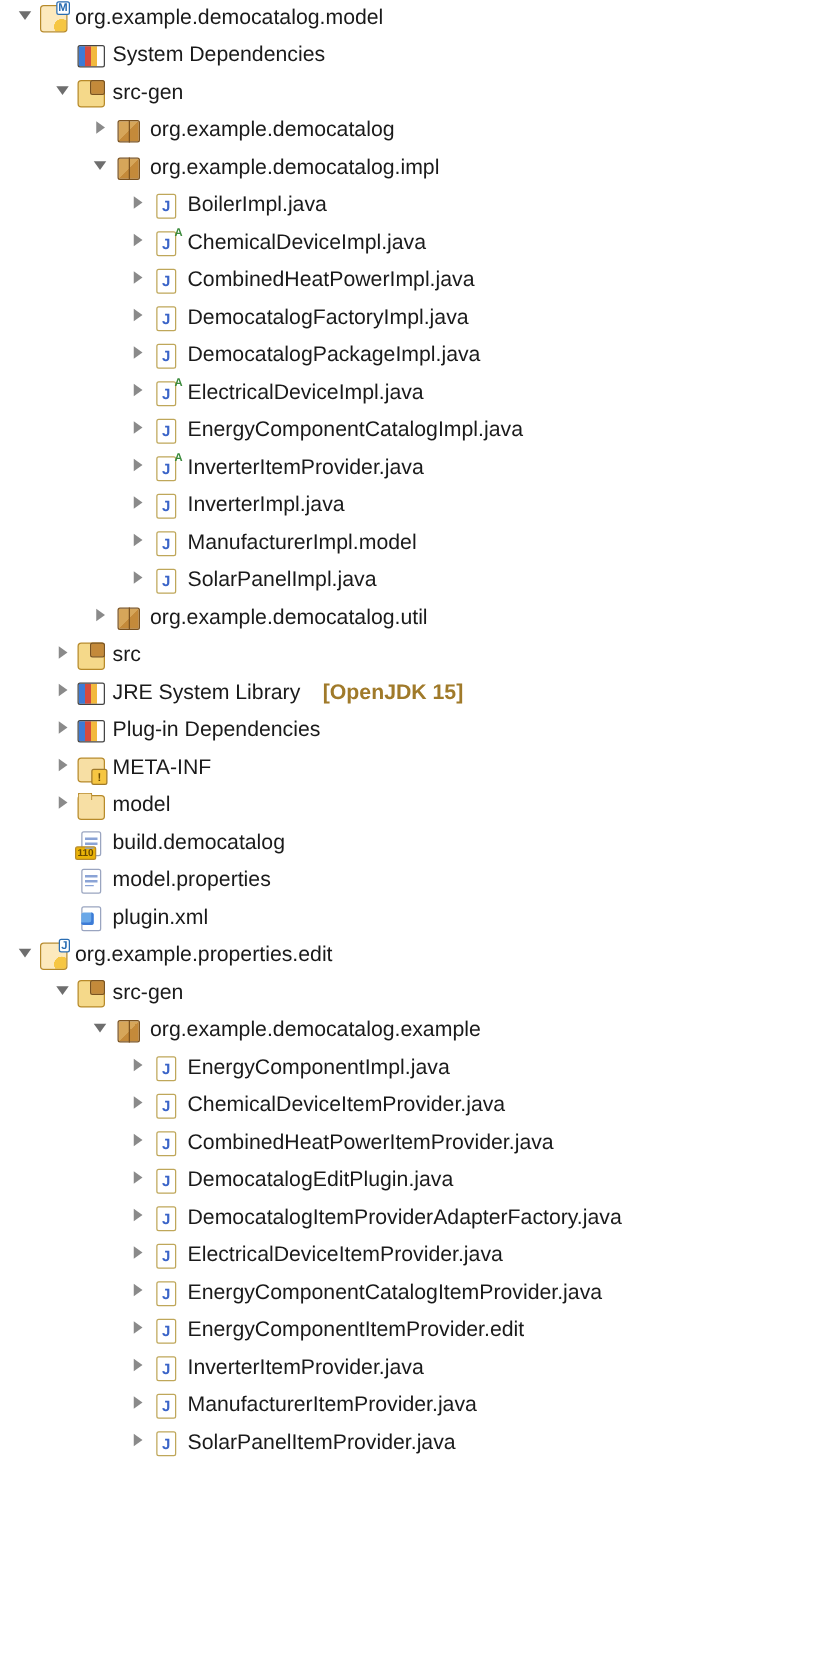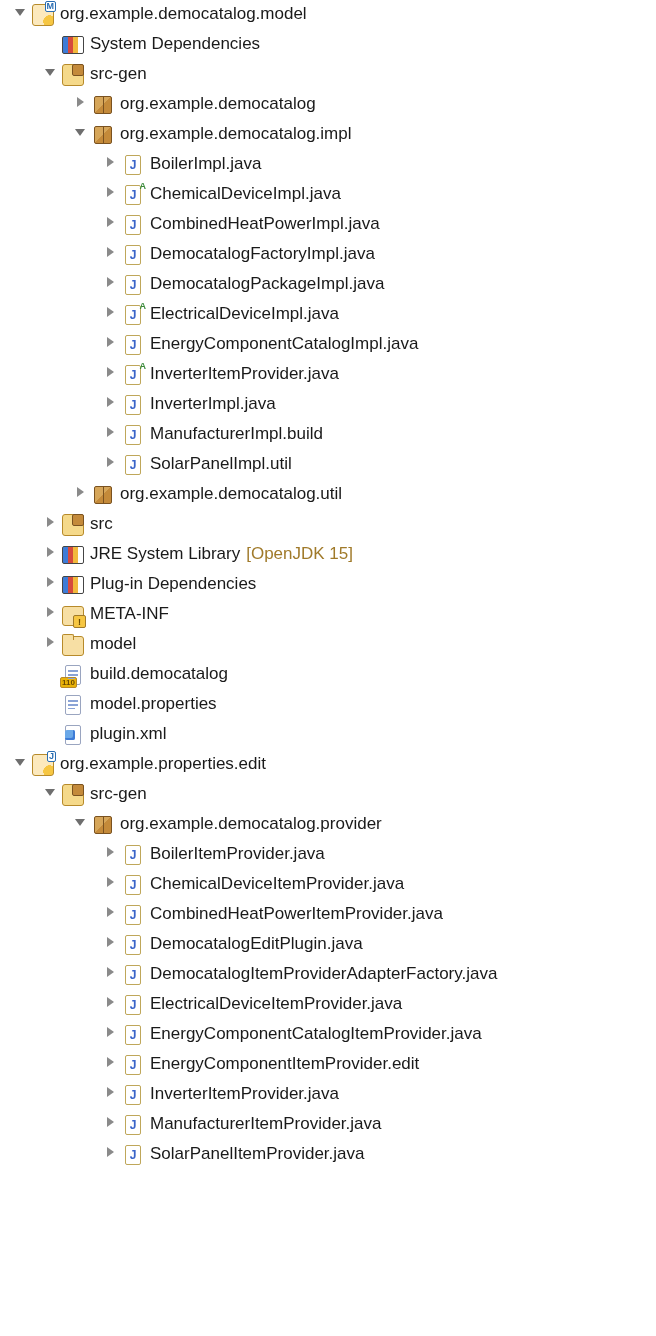--- a/index.html
+++ b/index.html
@@ -352,7 +352,7 @@
         </svg>
       </span>
       <span class="icon ic-java"></span>
-      <span class="label">ManufacturerImpl.build</span>
+      <span class="label">ManufacturerImpl.model</span>
     </div>
     <div class="row">
       <span class="indent"></span>

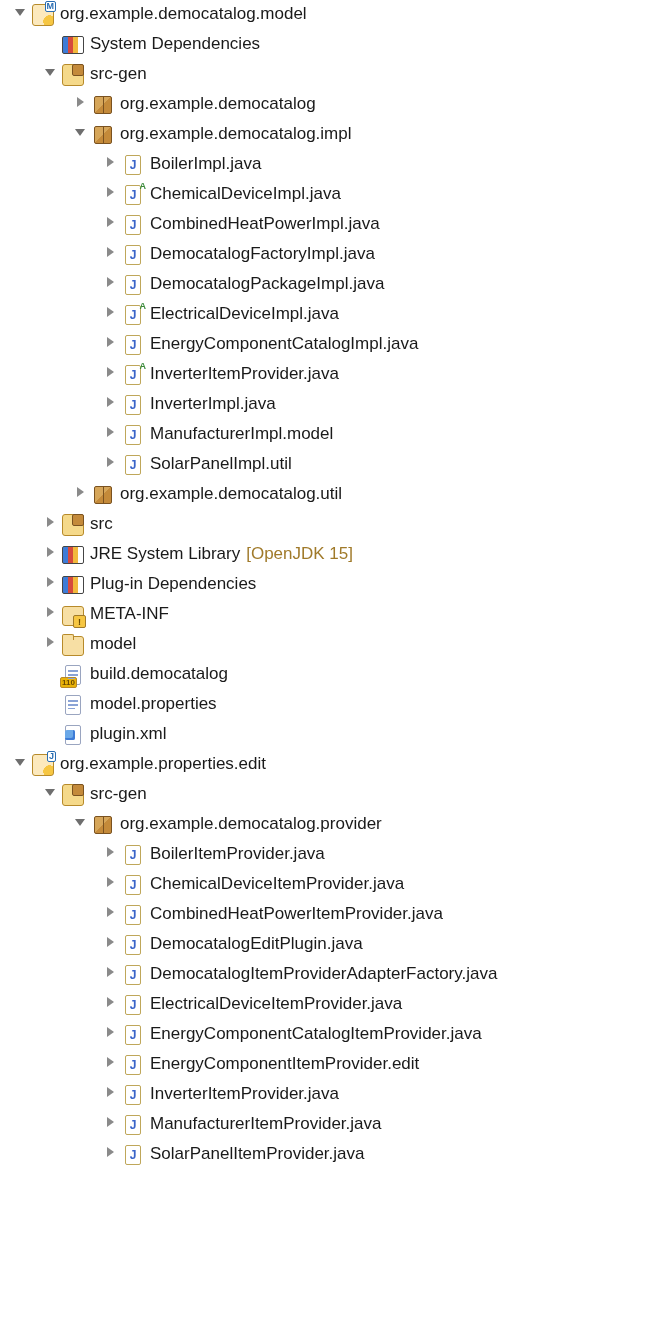--- a/index.html
+++ b/index.html
@@ -364,7 +364,7 @@
         </svg>
       </span>
       <span class="icon ic-java"></span>
-      <span class="label">SolarPanelImpl.util</span>
+      <span class="label">SolarPanelImpl.java</span>
     </div>
     <div class="row">
       <span class="indent"></span>

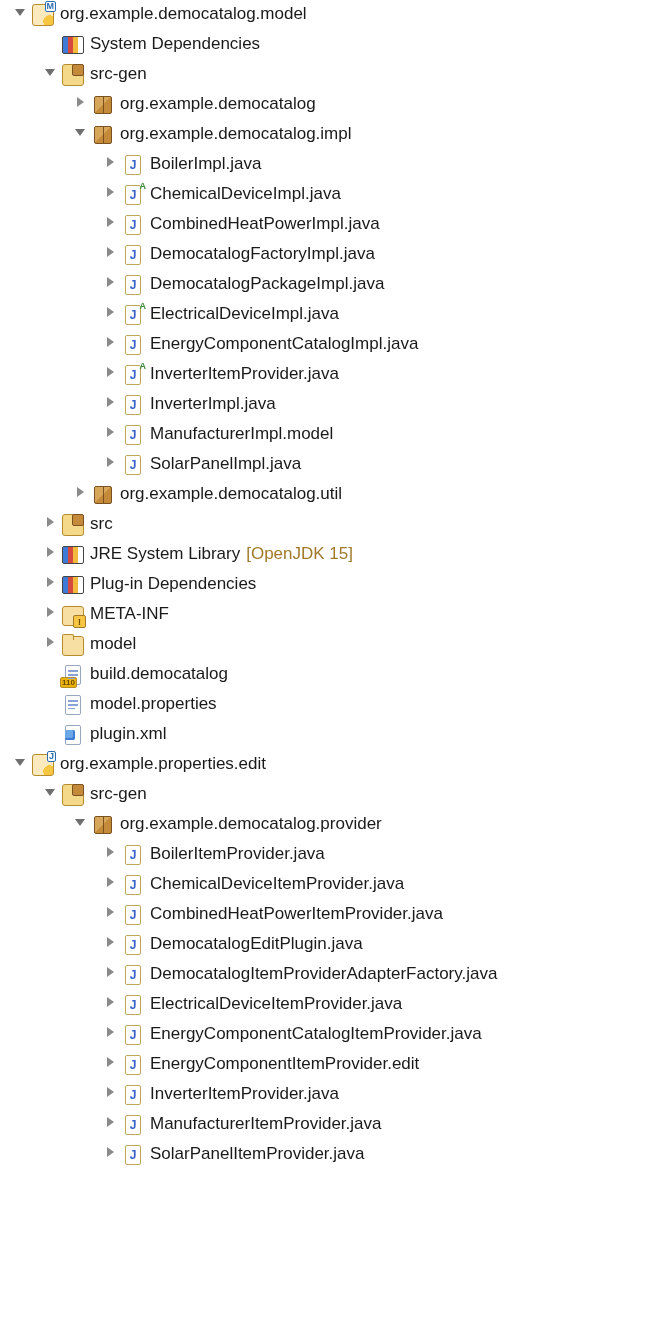--- a/index.html
+++ b/index.html
@@ -45,7 +45,7 @@
     position: relative;
   }
   .label { }
-  .decor { color: #a07a2a; margin-left: 6px; }
+  .decor { color: #a07a2a; margin-left: 18px; font-weight: bold; }
 
   
 

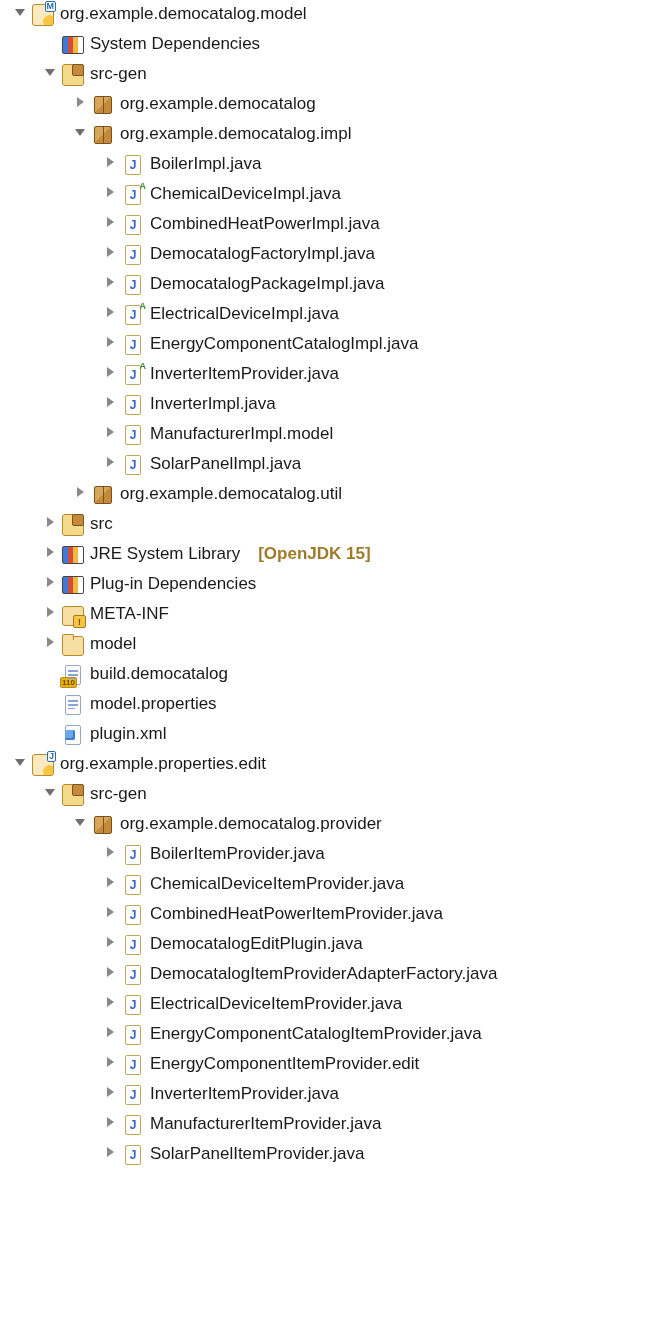--- a/index.html
+++ b/index.html
@@ -476,7 +476,7 @@
         </svg>
       </span>
       <span class="icon ic-package"></span>
-      <span class="label">org.example.democatalog.provider</span>
+      <span class="label">org.example.democatalog.example</span>
     </div>
     <div class="row">
       <span class="indent"></span>

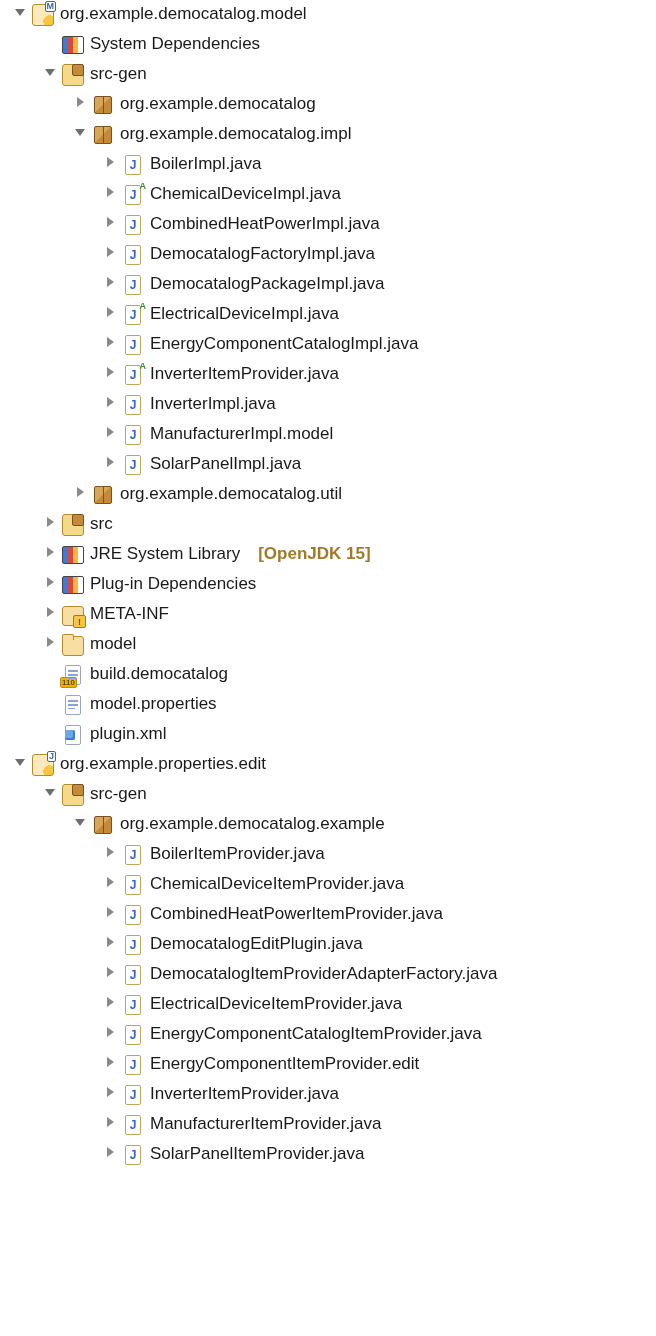--- a/index.html
+++ b/index.html
@@ -488,7 +488,7 @@
         </svg>
       </span>
       <span class="icon ic-java"></span>
-      <span class="label">BoilerItemProvider.java</span>
+      <span class="label">EnergyComponentImpl.java</span>
     </div>
     <div class="row">
       <span class="indent"></span>

